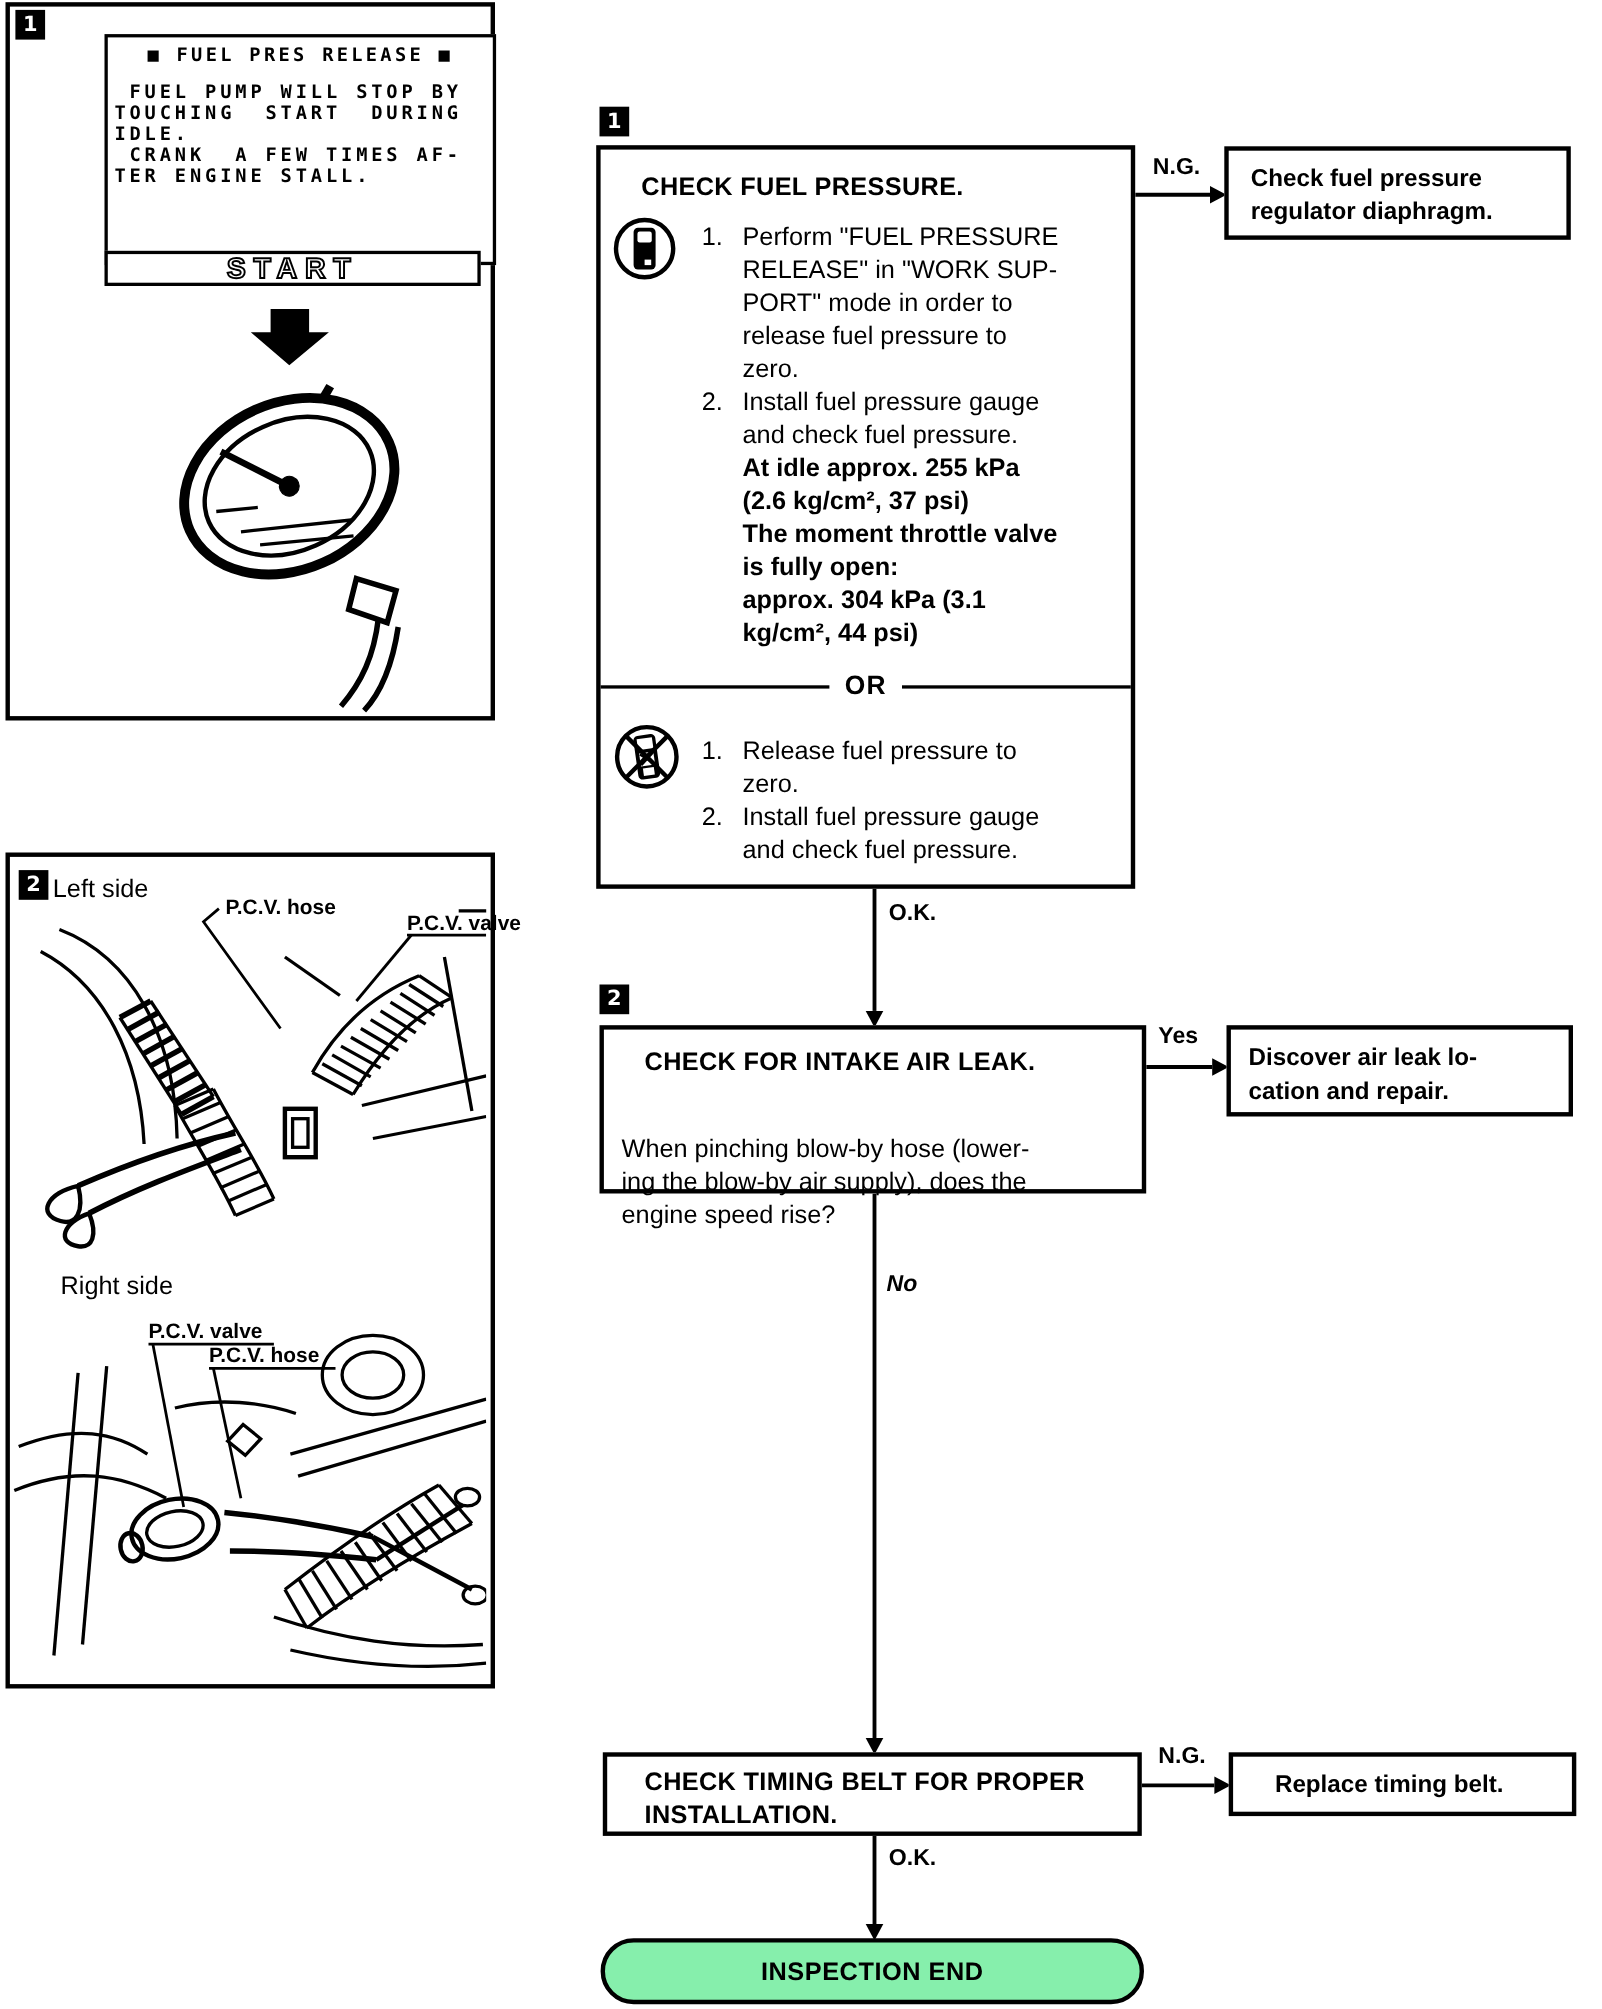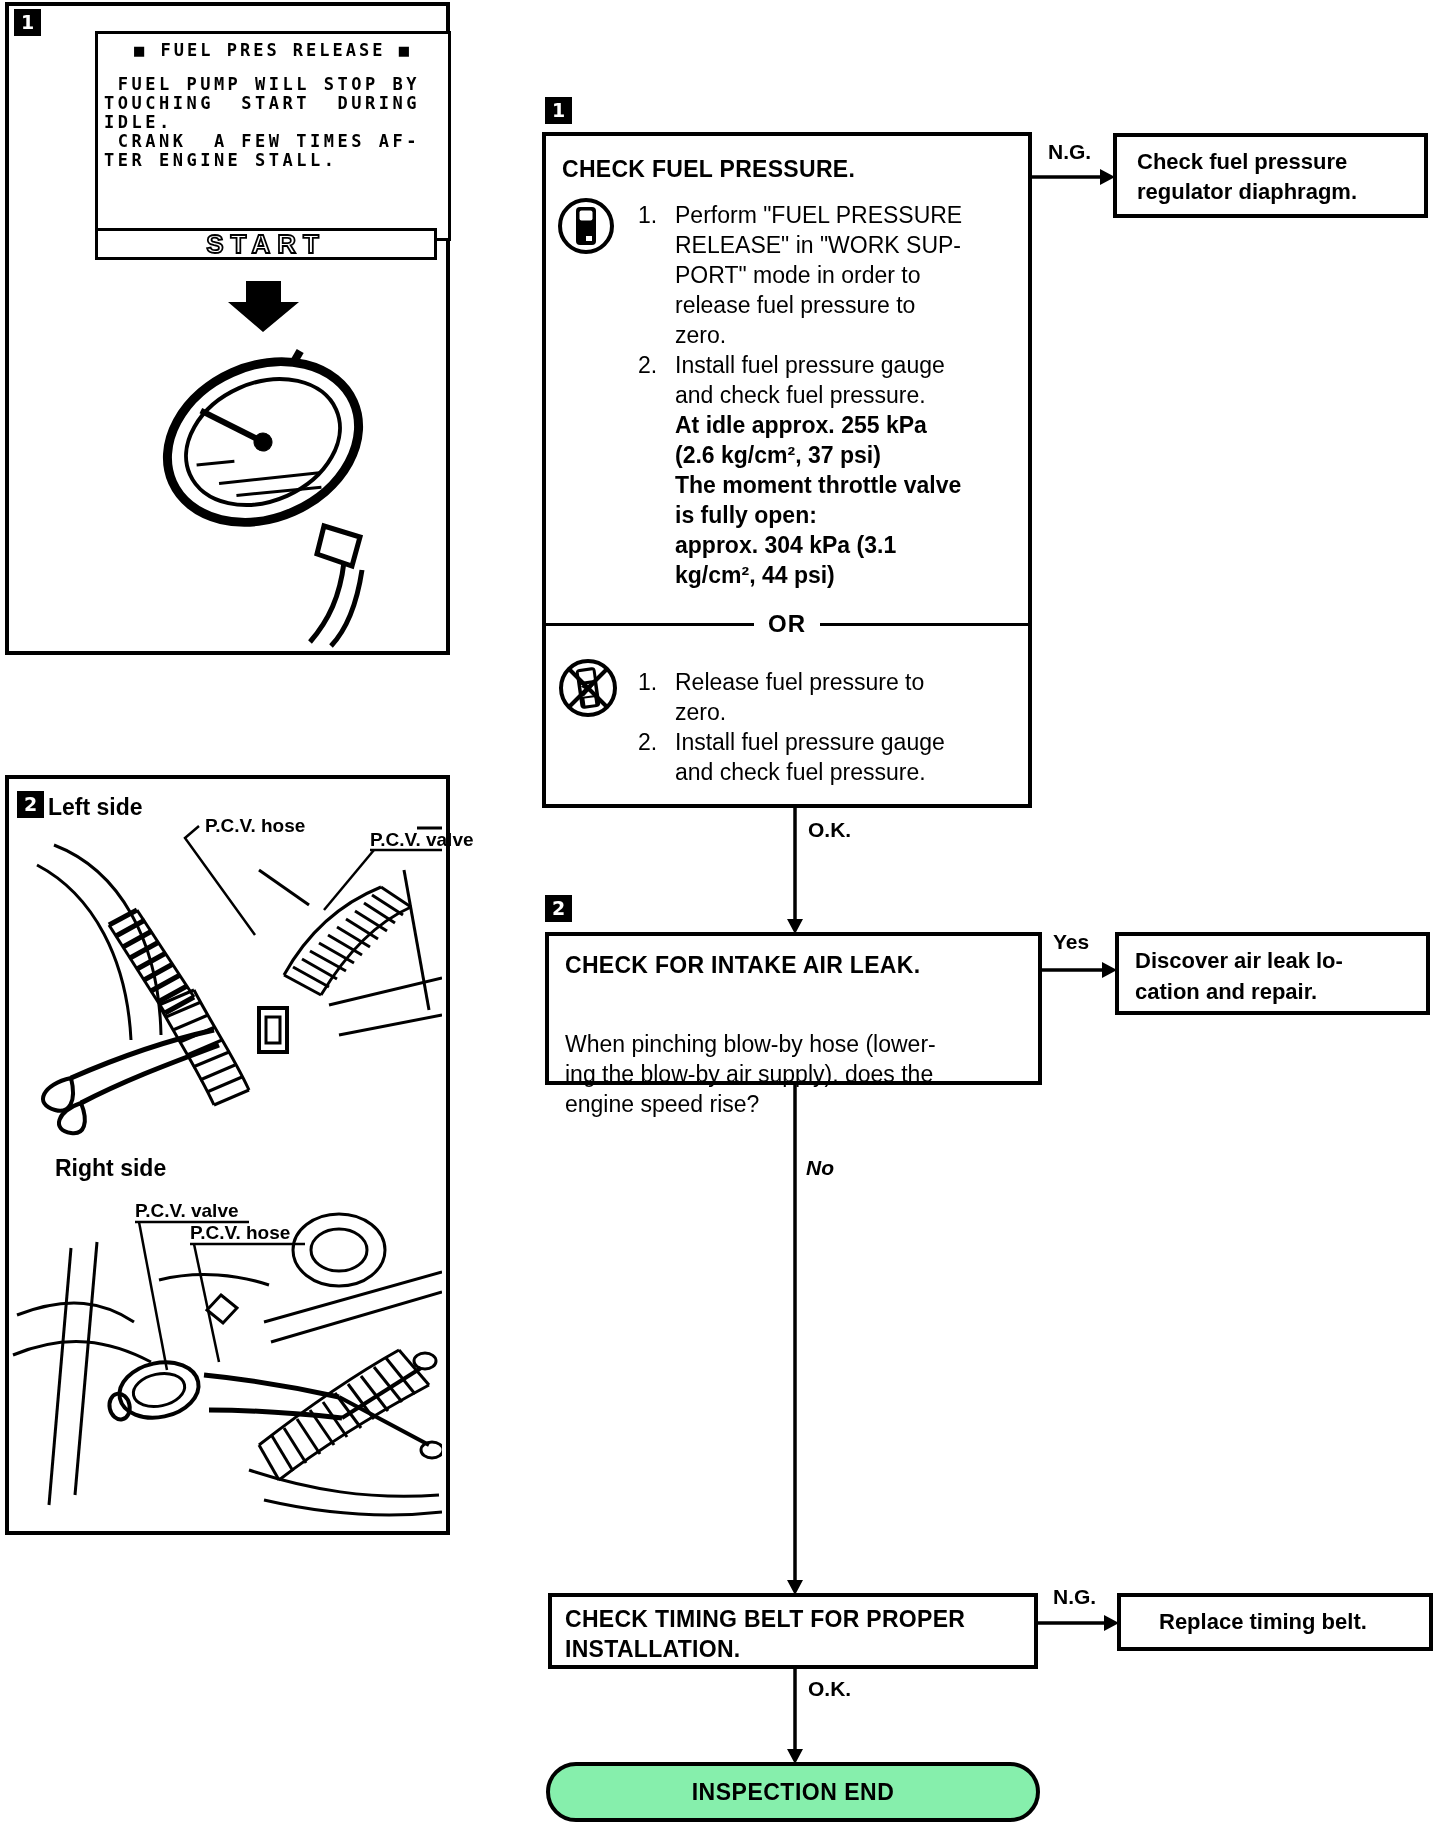--- a/index.html
+++ b/index.html
@@ -11,7 +11,7 @@
   .idx{position:absolute;width:27px;height:27px;background:#000;color:#fff;
        font-family:"DejaVu Sans",sans-serif;font-weight:bold;font-size:19px;
        text-align:center;line-height:27px;z-index:3;}
-  .hd{font-weight:bold;font-size:23px;letter-spacing:.3px;line-height:30px;white-space:nowrap;}
+  .hd{font-weight:bold;font-size:23px;letter-spacing:.3px;line-height:30px;white-space:nowrap;margin-left:21px;}
   .body-t{font-size:23px;line-height:30px;white-space:nowrap;margin-top:44px;}
   .res-t{font-weight:bold;font-size:22px;line-height:30px;white-space:nowrap;}
   .lbl{position:absolute;font-weight:bold;font-size:21px;z-index:4;white-space:nowrap;}

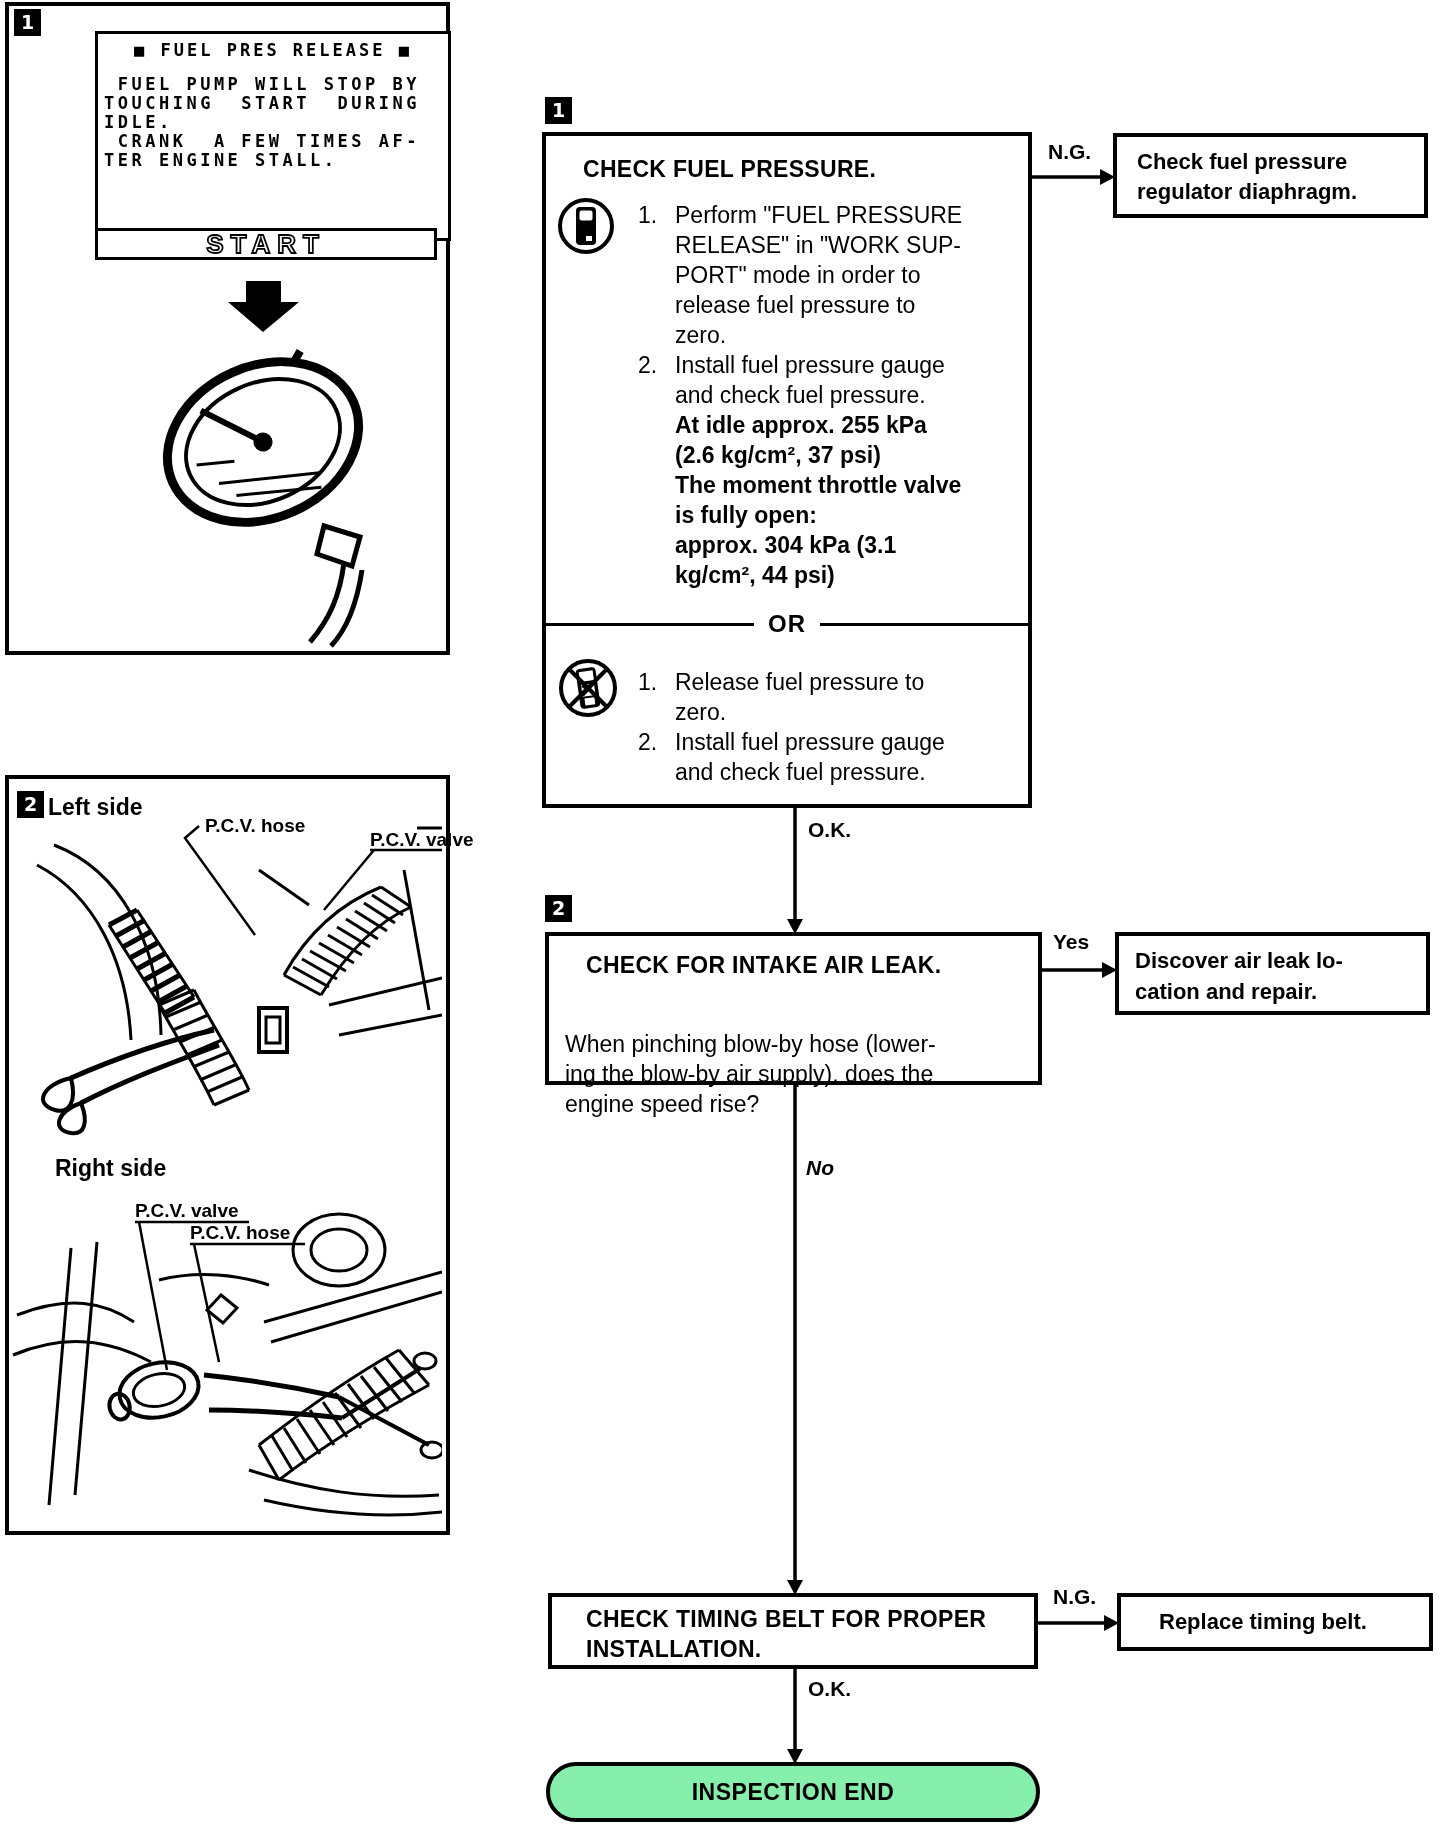--- a/index.html
+++ b/index.html
@@ -28,7 +28,7 @@
              font-family:"DejaVu Sans Mono",monospace;font-weight:bold;font-size:17px;letter-spacing:3px;}
   .scr-body{position:absolute;top:41px;left:6px;font-family:"DejaVu Sans Mono",monospace;
             font-weight:bold;font-size:17px;line-height:19px;letter-spacing:3.5px;white-space:pre;}
-  .side-lbl{position:absolute;font-weight:bold;font-size:23px;z-index:3;white-space:nowrap;}
+  .side-lbl{position:absolute;font-weight:normal;font-size:23px;z-index:3;white-space:nowrap;}
   .pcv-lbl{position:absolute;font-weight:bold;font-size:19px;z-index:3;white-space:nowrap;}
   .stadium{position:absolute;border:4px solid #000;border-radius:32px;background:#86efac;z-index:2;
            text-align:center;font-weight:bold;font-size:23px;letter-spacing:.5px;}

